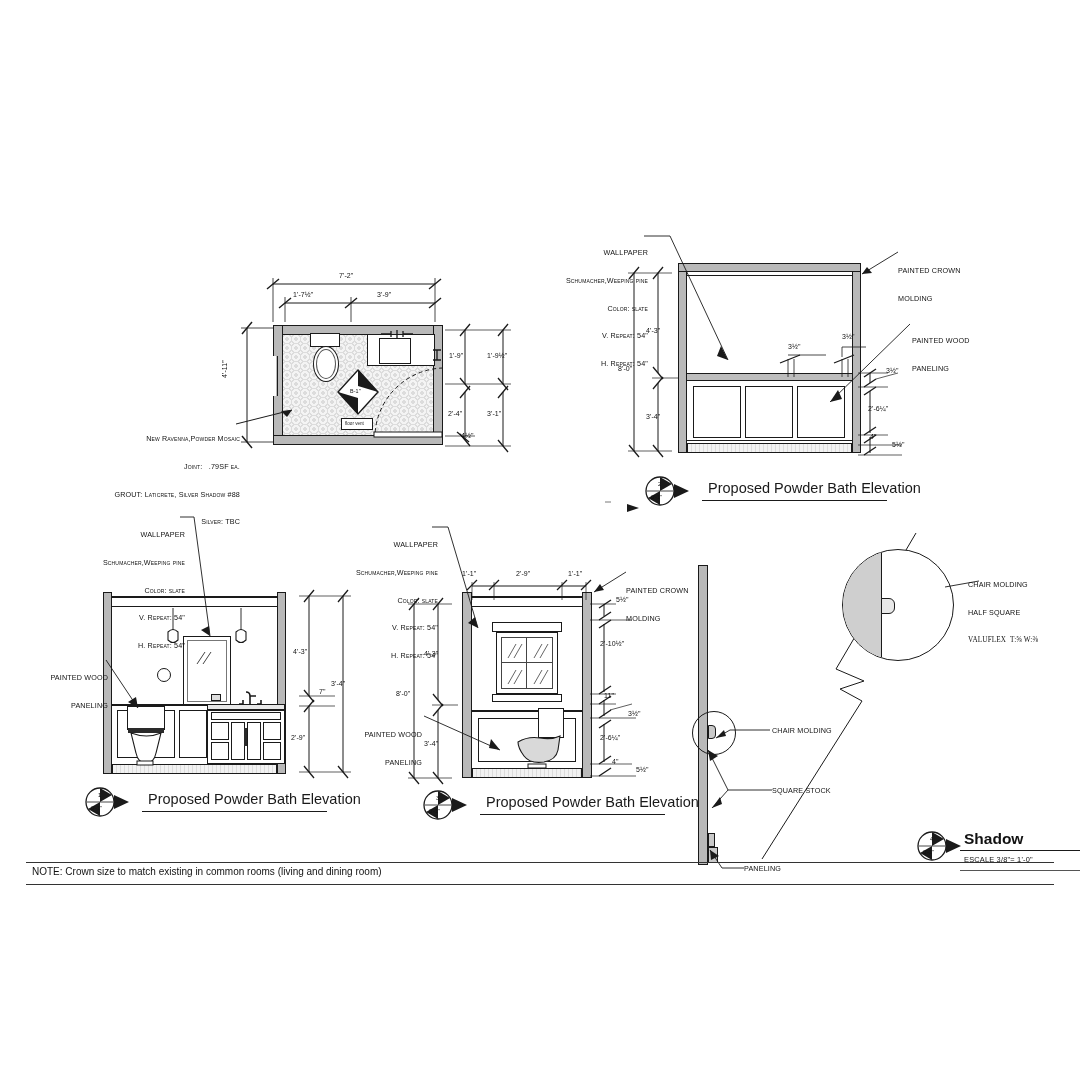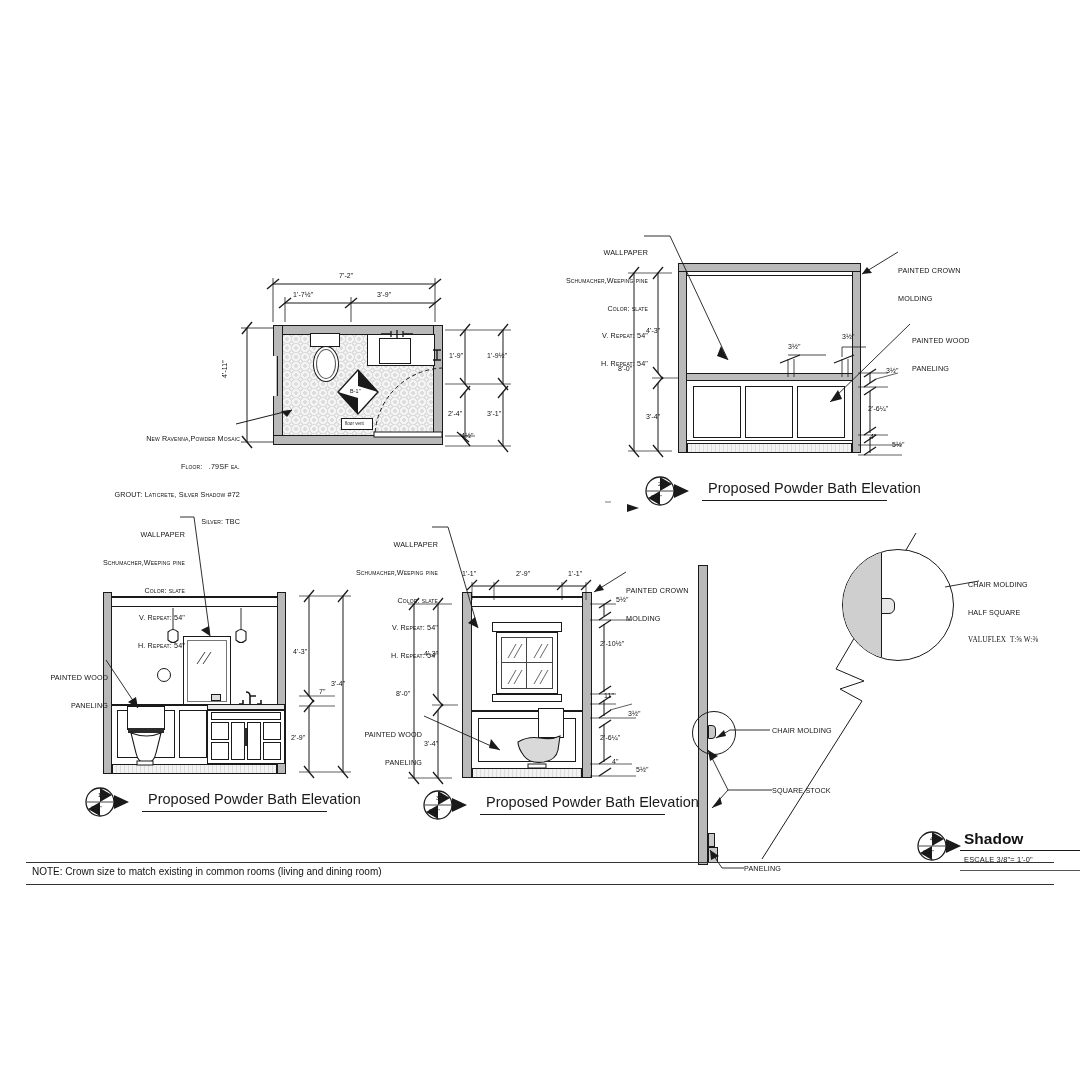--- a/index.html
+++ b/index.html
@@ -128,7 +128,7 @@
 
   <div class="note r abs" style="left:40px;top:416px;width:200px;">
     <div>New Ravenna,Powder Mosaic</div>
-    <div>Floor:   .79SF ea.</div>
+    <div>Joint:   .79SF ea.</div>
     <div>GROUT: Laticrete, Silver Shadow #72</div>
     <div>Silver: TBC</div>
   </div>

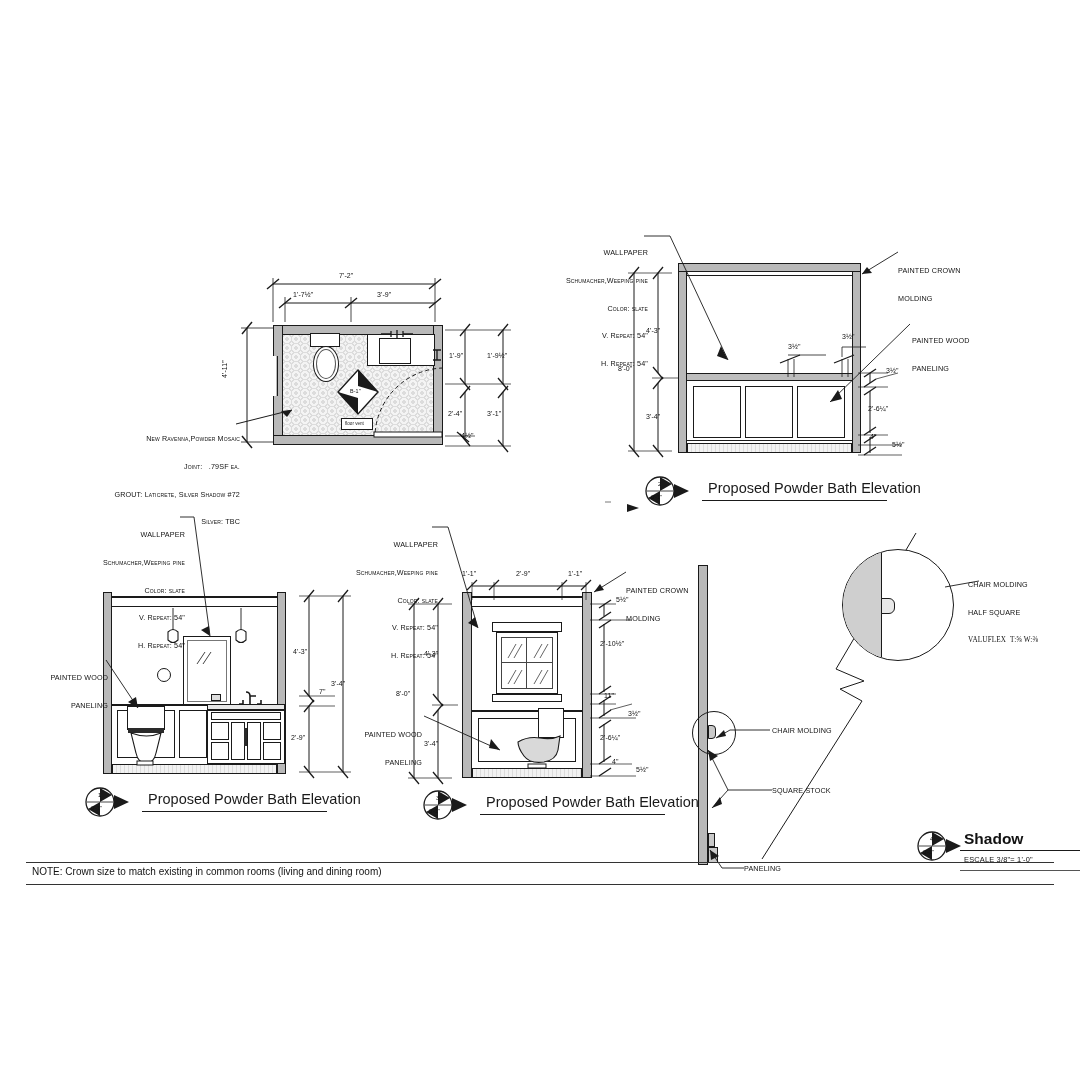--- a/index.html
+++ b/index.html
@@ -129,7 +129,7 @@
   <div class="note r abs" style="left:40px;top:416px;width:200px;">
     <div>New Ravenna,Powder Mosaic</div>
     <div>Joint:   .79SF ea.</div>
-    <div>GROUT: Laticrete, Silver Shadow #72</div>
+    <div>GROUT: Laticrete, Silver Shadow #88</div>
     <div>Silver: TBC</div>
   </div>
   <svg class="abs" style="left:236px;top:406px;width:70px;height:20px;">

